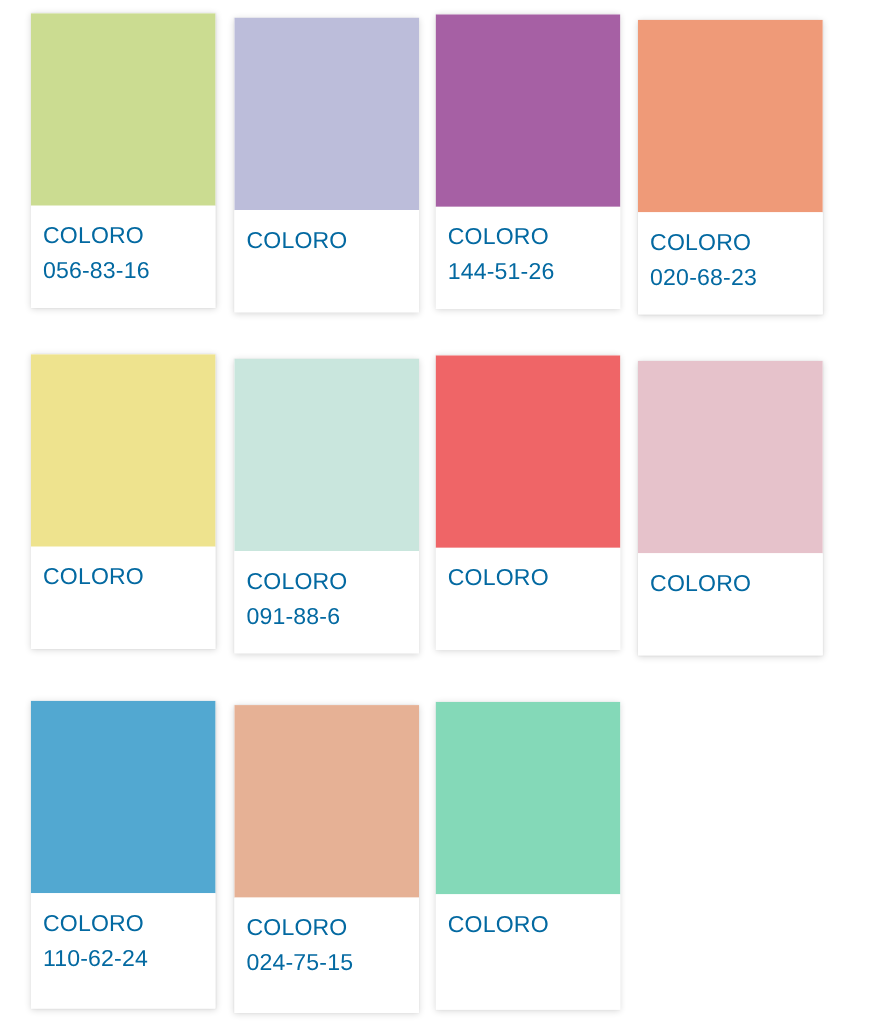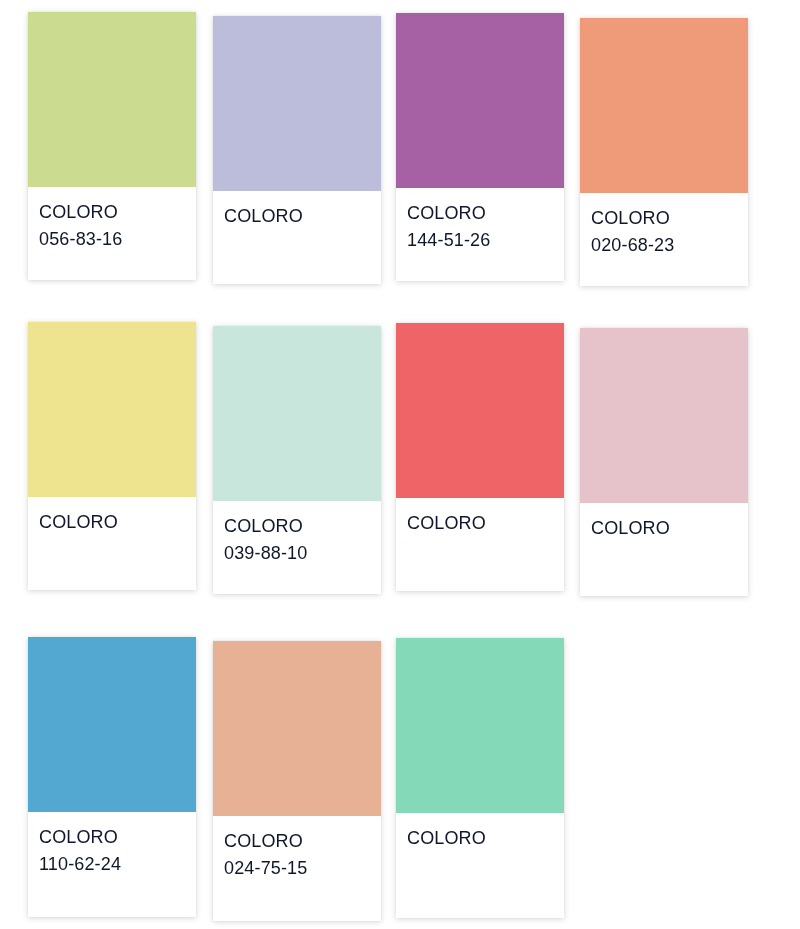--- a/index.html
+++ b/index.html
@@ -47,8 +47,8 @@
   .swatch-brand,
   .swatch-code {
     display: block;
-    color: #0f172a;
-    font-size: 18px;
+    color: #0369a1;
+    font-size: 21px;
     line-height: 1.52;
     letter-spacing: 0.15px;
     white-space: nowrap;

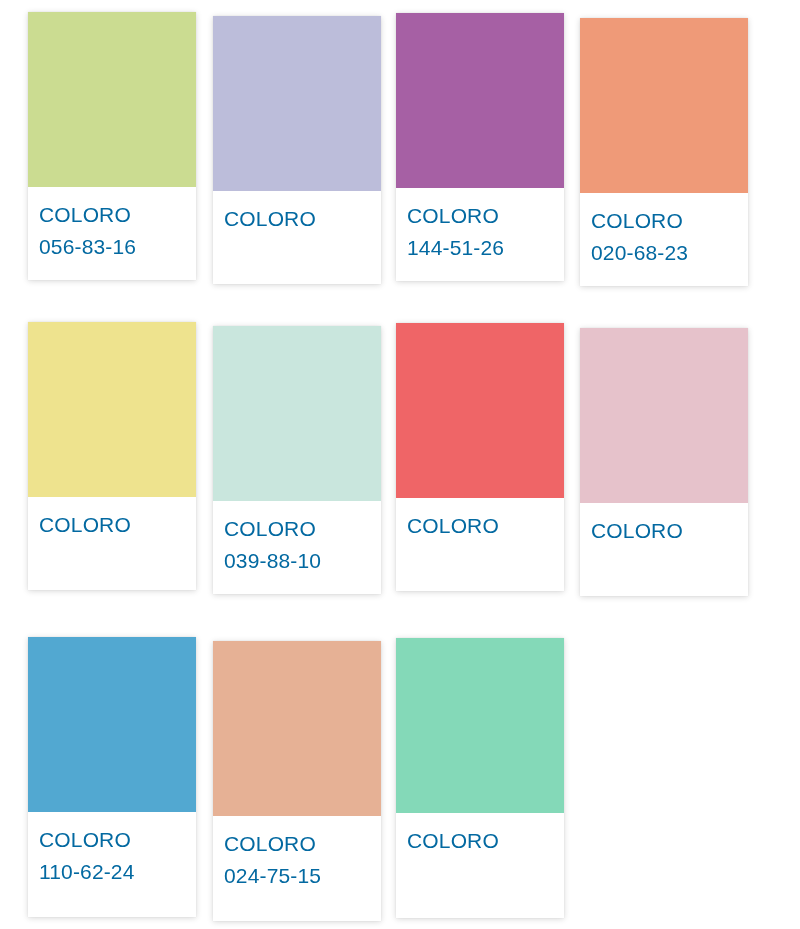--- a/index.html
+++ b/index.html
@@ -114,7 +114,7 @@
       <div class="swatch-color" style="background: rgb(201, 230, 221);"></div>
       <div class="swatch-label">
         <span class="swatch-brand">COLORO</span>
-        <span class="swatch-code">039-88-10</span>
+        <span class="swatch-code">091-88-6</span>
       </div>
     </div>
     <div class="swatch-card row-2 col-3 nudge-c">

